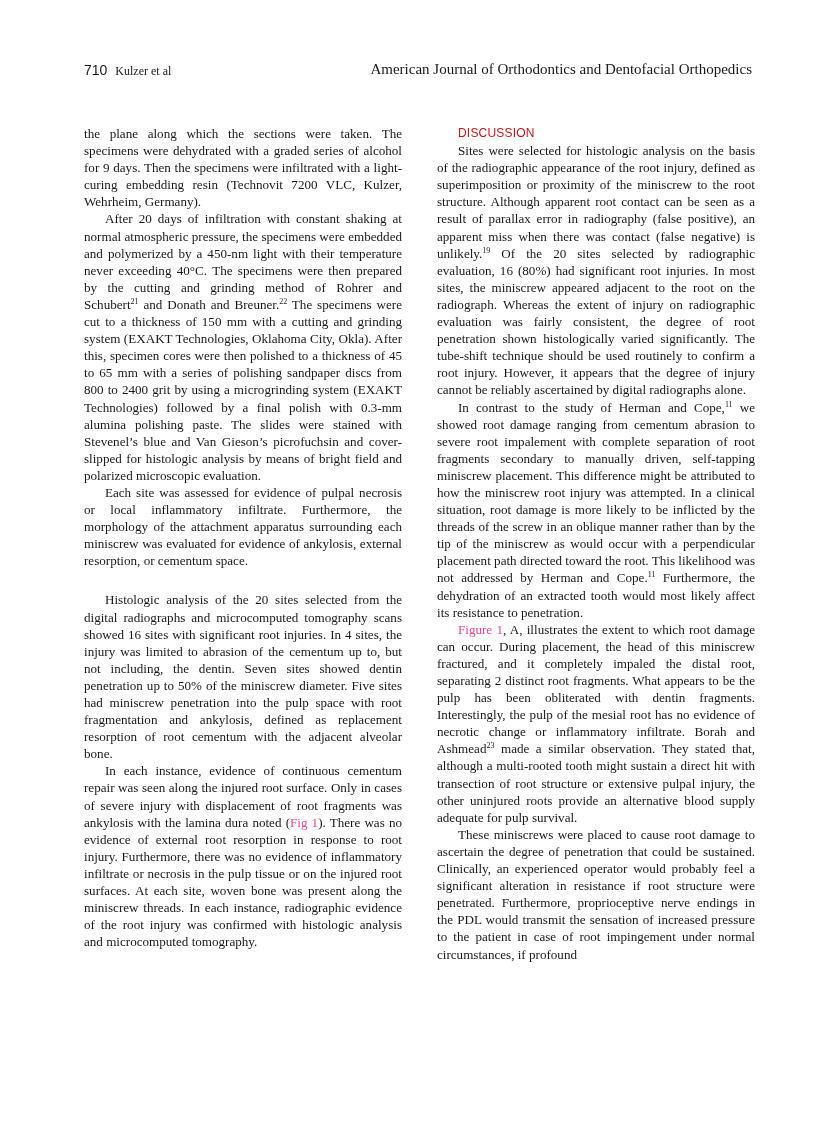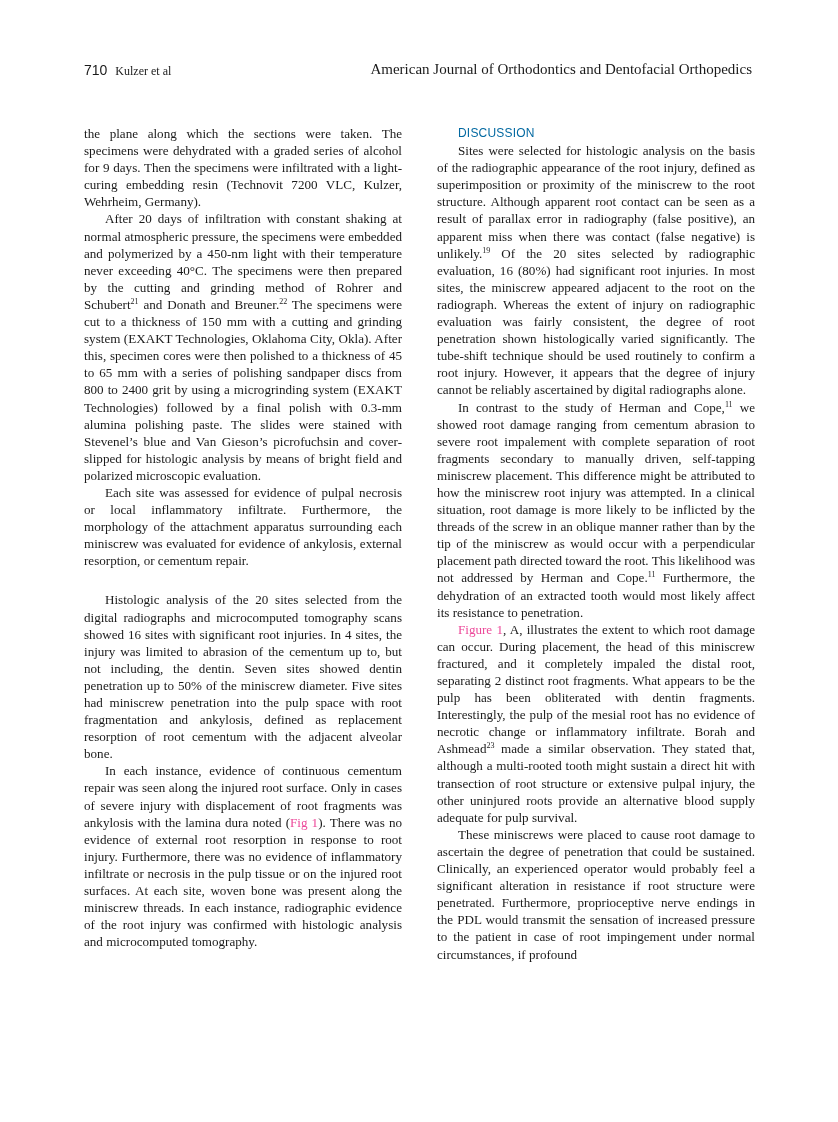--- a/index.html
+++ b/index.html
@@ -12,7 +12,7 @@
   .col.right { left: 437px; }
   .col p { margin: 0; text-indent: 21px; hyphens: auto; }
   .col p.noindent { text-indent: 0; }
-  .section-head { font-family: "Liberation Sans", sans-serif; font-size: 12px; letter-spacing: 0.2px; margin: 0 0 9px 0; color: #0369a1; text-indent: 0; }
+  .section-head { font-family: "Liberation Sans", sans-serif; font-size: 12px; letter-spacing: 0.2px; margin: 0 0 9px 0; color: #b91c1c; text-indent: 0; }
   .gap { height: 22px; }
   .link { color: #ec4899; }
   sup { font-size: 8px; line-height: 0; vertical-align: super; }

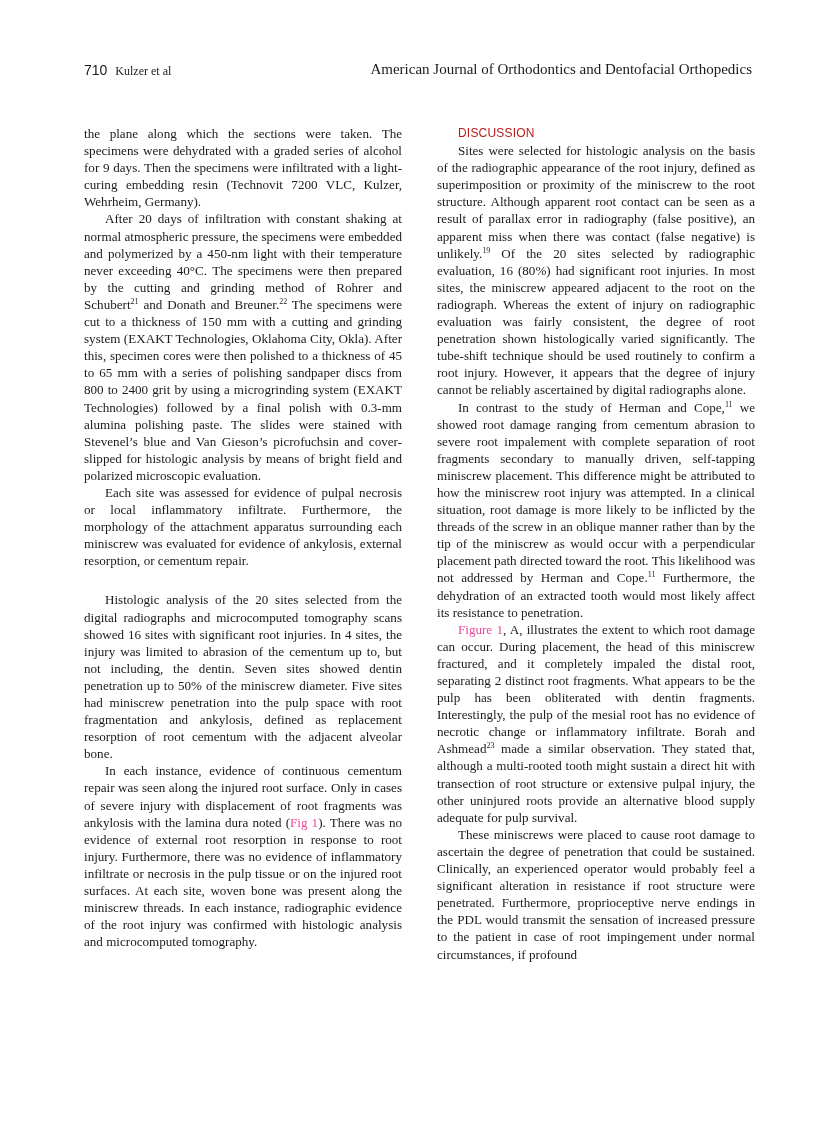--- a/index.html
+++ b/index.html
@@ -30,7 +30,7 @@
 <div class="col left">
   <p class="noindent">the plane along which the sections were taken. The specimens were dehydrated with a graded series of alcohol for 9 days. Then the specimens were infiltrated with a light-curing embedding resin (Technovit 7200 VLC, Kulzer, Wehrheim, Germany).</p>
   <p><span>After 20 days of infiltration with constant shaking at normal atmospheric pressure, the specimens were embedded and polymerized by a 450-nm light with their temperature never exceeding 40°C. The specimens were then prepared by the cutting and grinding method of Rohrer and Schubert</span><sup>21</sup><span> and Donath and Breuner.</span><sup>22</sup><span> The specimens were cut to a thickness of 150 mm with a cutting and grinding system (EXAKT Technologies, Oklahoma City, Okla). After this, specimen cores were then polished to a thickness of 45 to 65 mm with a series of polishing sandpaper discs from 800 to 2400 grit by using a microgrinding system (EXAKT Technologies) followed by a final polish with 0.3-mm alumina polishing paste. The slides were stained with Stevenel’s blue and Van Gieson’s picrofuchsin and cover-slipped for histologic analysis by means of bright field and polarized microscopic evaluation.</span></p>
-  <p>Each site was assessed for evidence of pulpal necrosis or local inflammatory infiltrate. Furthermore, the morphology of the attachment apparatus surrounding each miniscrew was evaluated for evidence of ankylosis, external resorption, or cementum repair.</p>
+  <p>Each site was assessed for evidence of pulpal necrosis or local inflammatory infiltrate. Furthermore, the morphology of the attachment apparatus surrounding each miniscrew was evaluated for evidence of ankylosis, external resorption, or cementum space.</p>
   <div class="gap"></div>
   <p>Histologic analysis of the 20 sites selected from the digital radiographs and microcomputed tomography scans showed 16 sites with significant root injuries. In 4 sites, the injury was limited to abrasion of the cementum up to, but not including, the dentin. Seven sites showed dentin penetration up to 50% of the miniscrew diameter. Five sites had miniscrew penetration into the pulp space with root fragmentation and ankylosis, defined as replacement resorption of root cementum with the adjacent alveolar bone.</p>
   <p><span>In each instance, evidence of continuous cementum repair was seen along the injured root surface. Only in cases of severe injury with displacement of root fragments was ankylosis with the lamina dura noted (</span><span class="link">Fig 1</span><span>). There was no evidence of external root resorption in response to root injury. Furthermore, there was no evidence of inflammatory infiltrate or necrosis in the pulp tissue or on the injured root surfaces. At each site, woven bone was present along the miniscrew threads. In each instance, radiographic evidence of the root injury was confirmed with histologic analysis and microcomputed tomography.</span></p>

